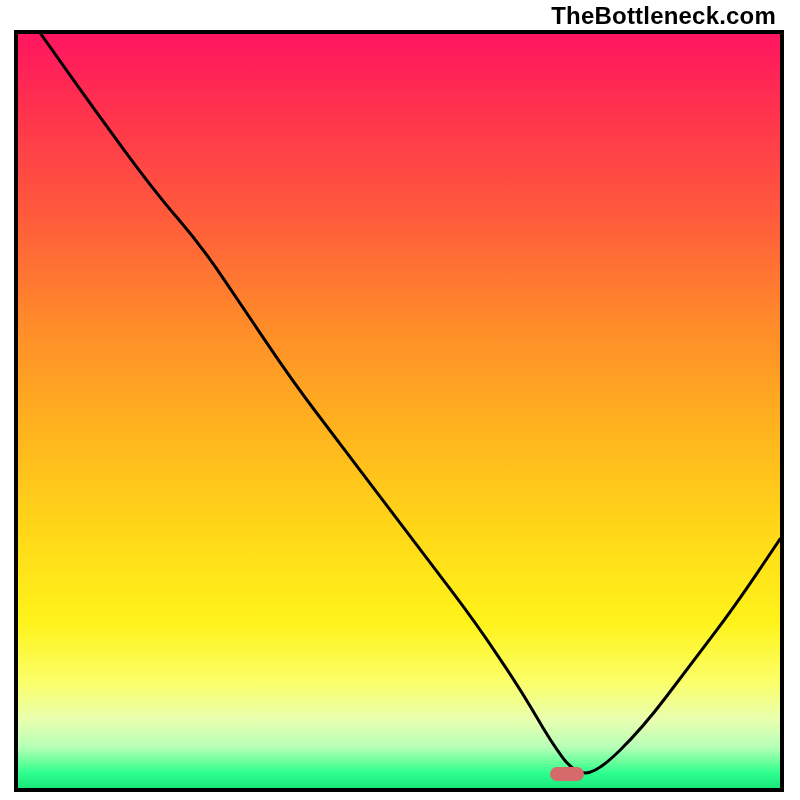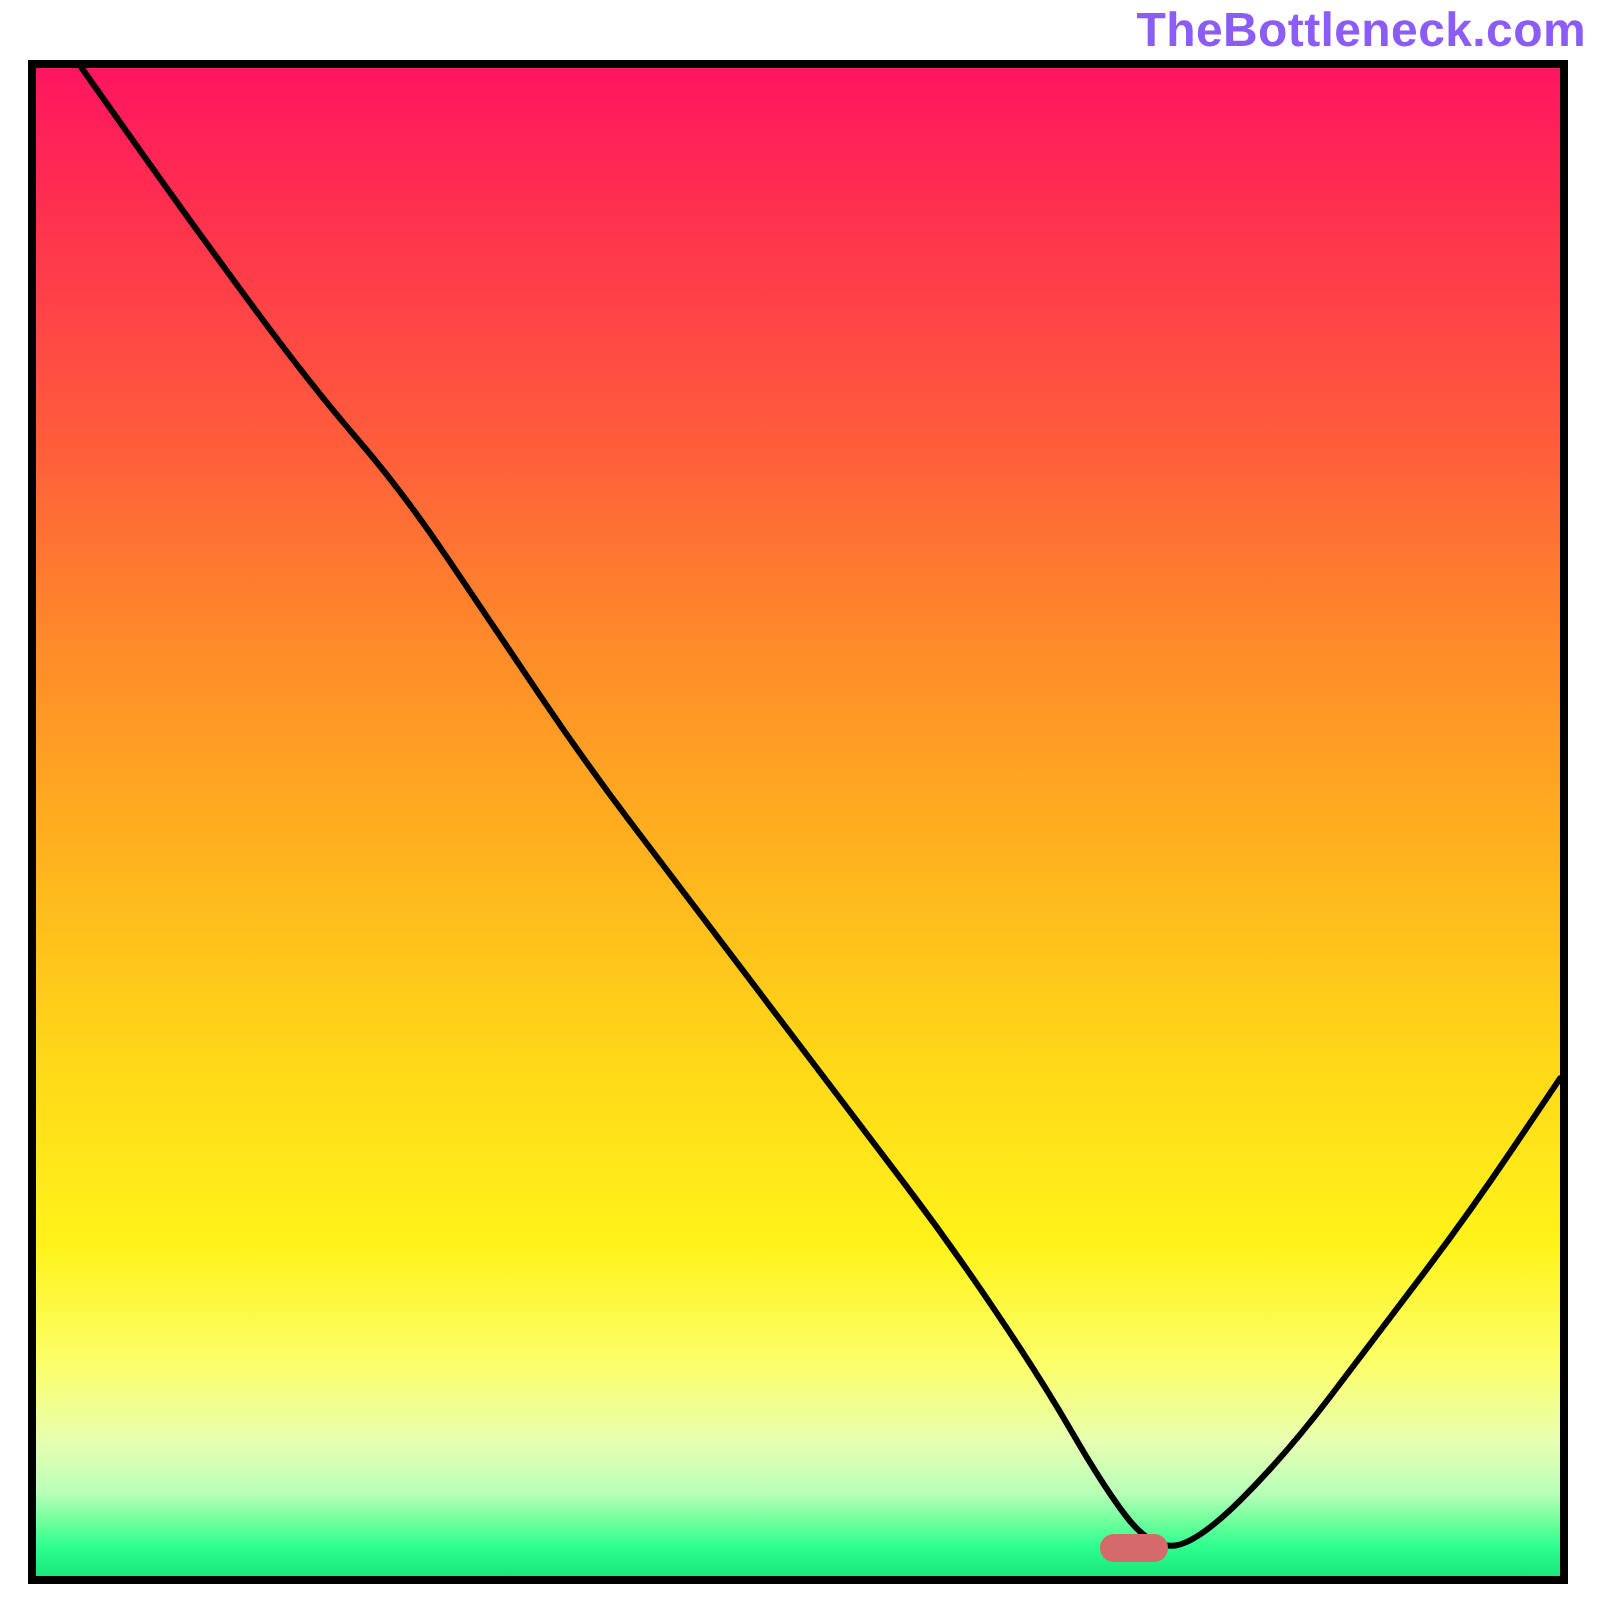--- a/index.html
+++ b/index.html
@@ -20,10 +20,10 @@
   .watermark {
     position: absolute;
     top: 2px;
-    right: 7px;
+    right: 24px;
     font-size: 24px;
     font-weight: 600;
-    color: #8b5cf6;
+    color: #000000;
     letter-spacing: 0.2px;
     z-index: 20;
   }

